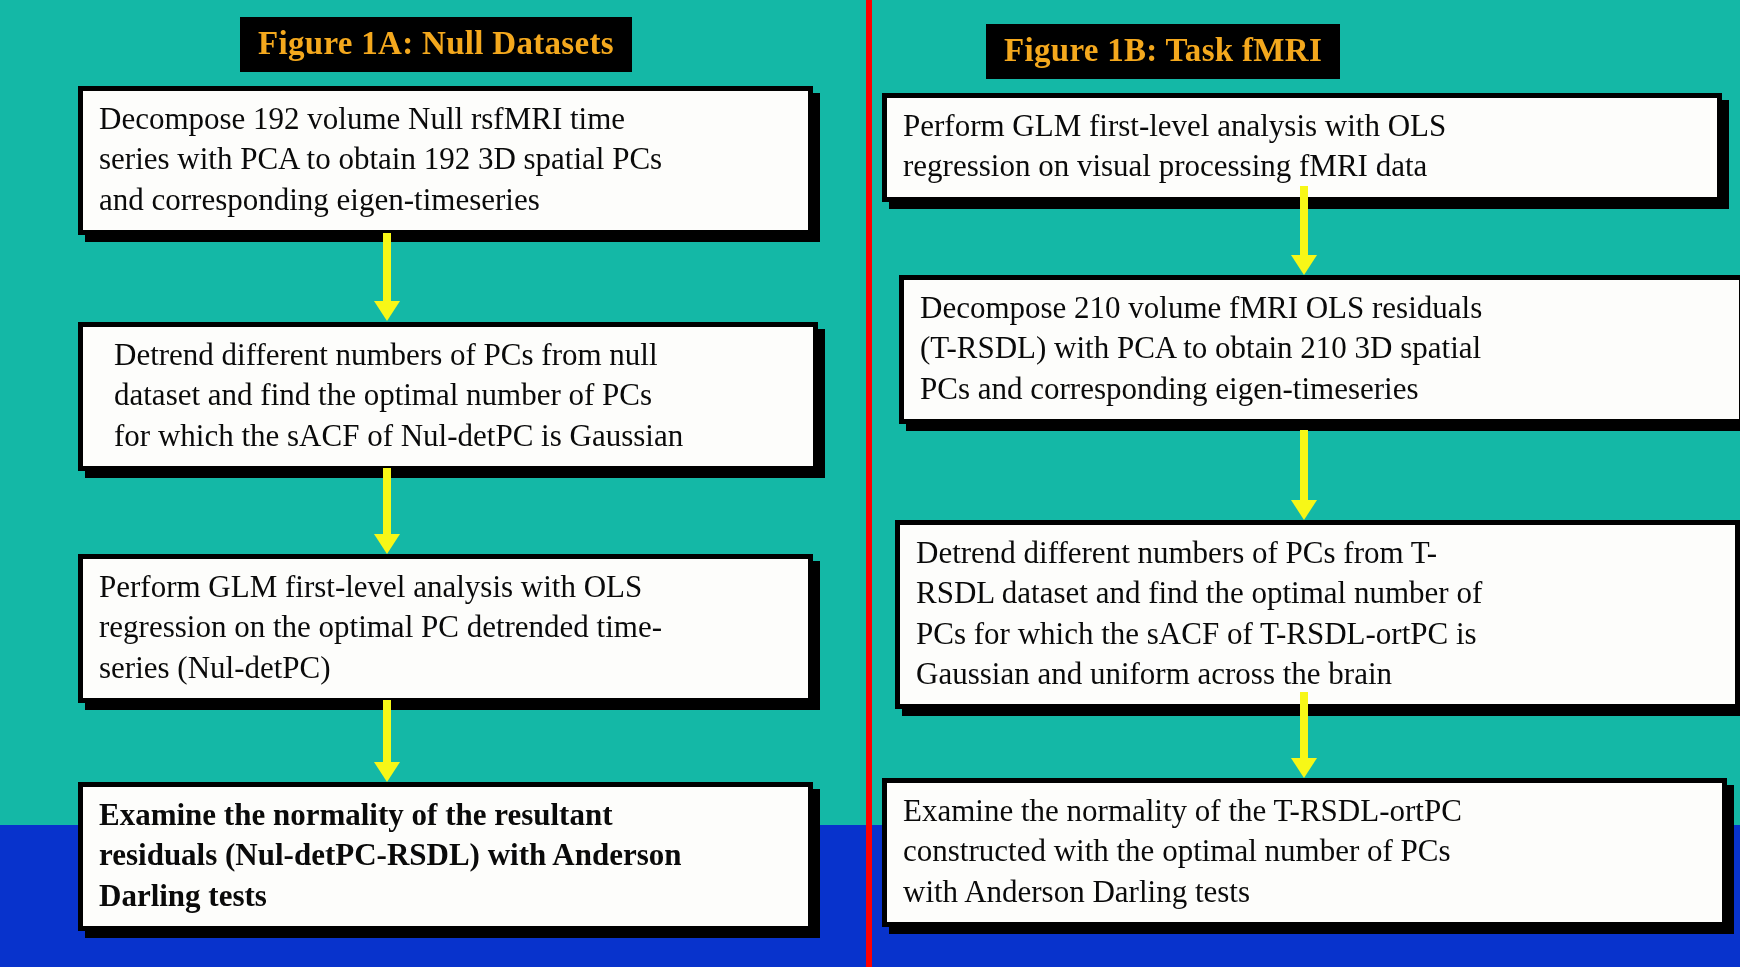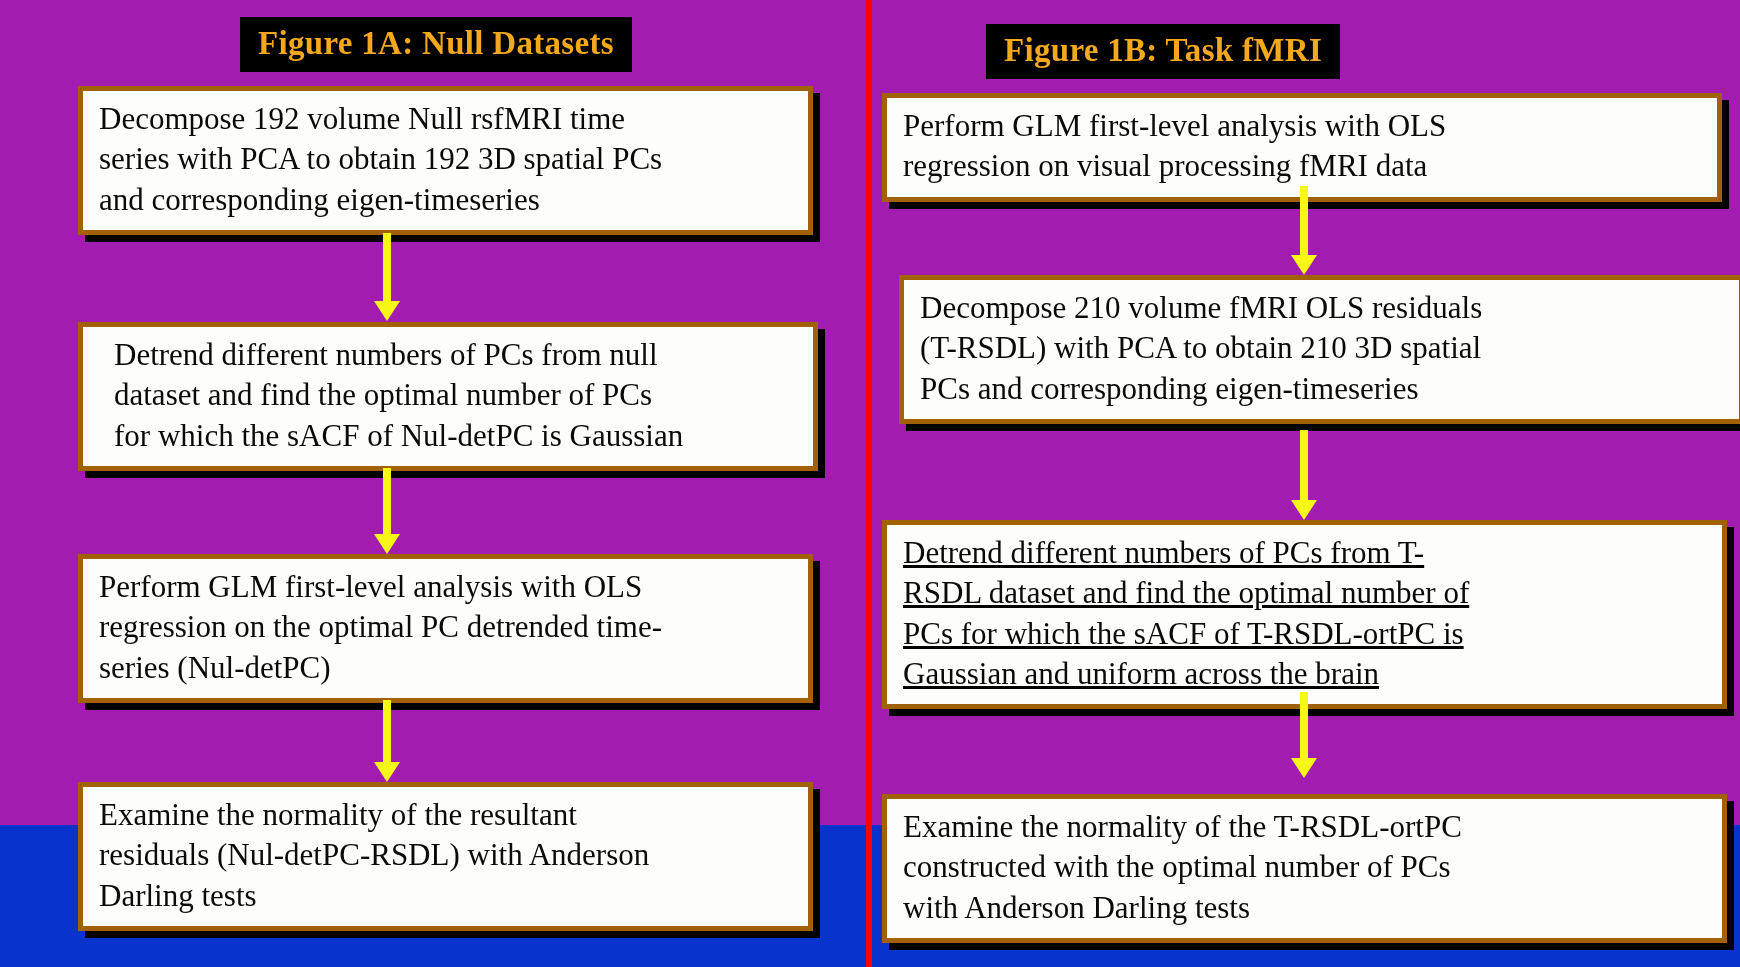--- a/index.html
+++ b/index.html
@@ -22,7 +22,7 @@
     left: 0; top: 0;
     width: 1740px;
     height: 825px;
-    background: #a21caf;
+    background: #14b8a6;
   }
 
   

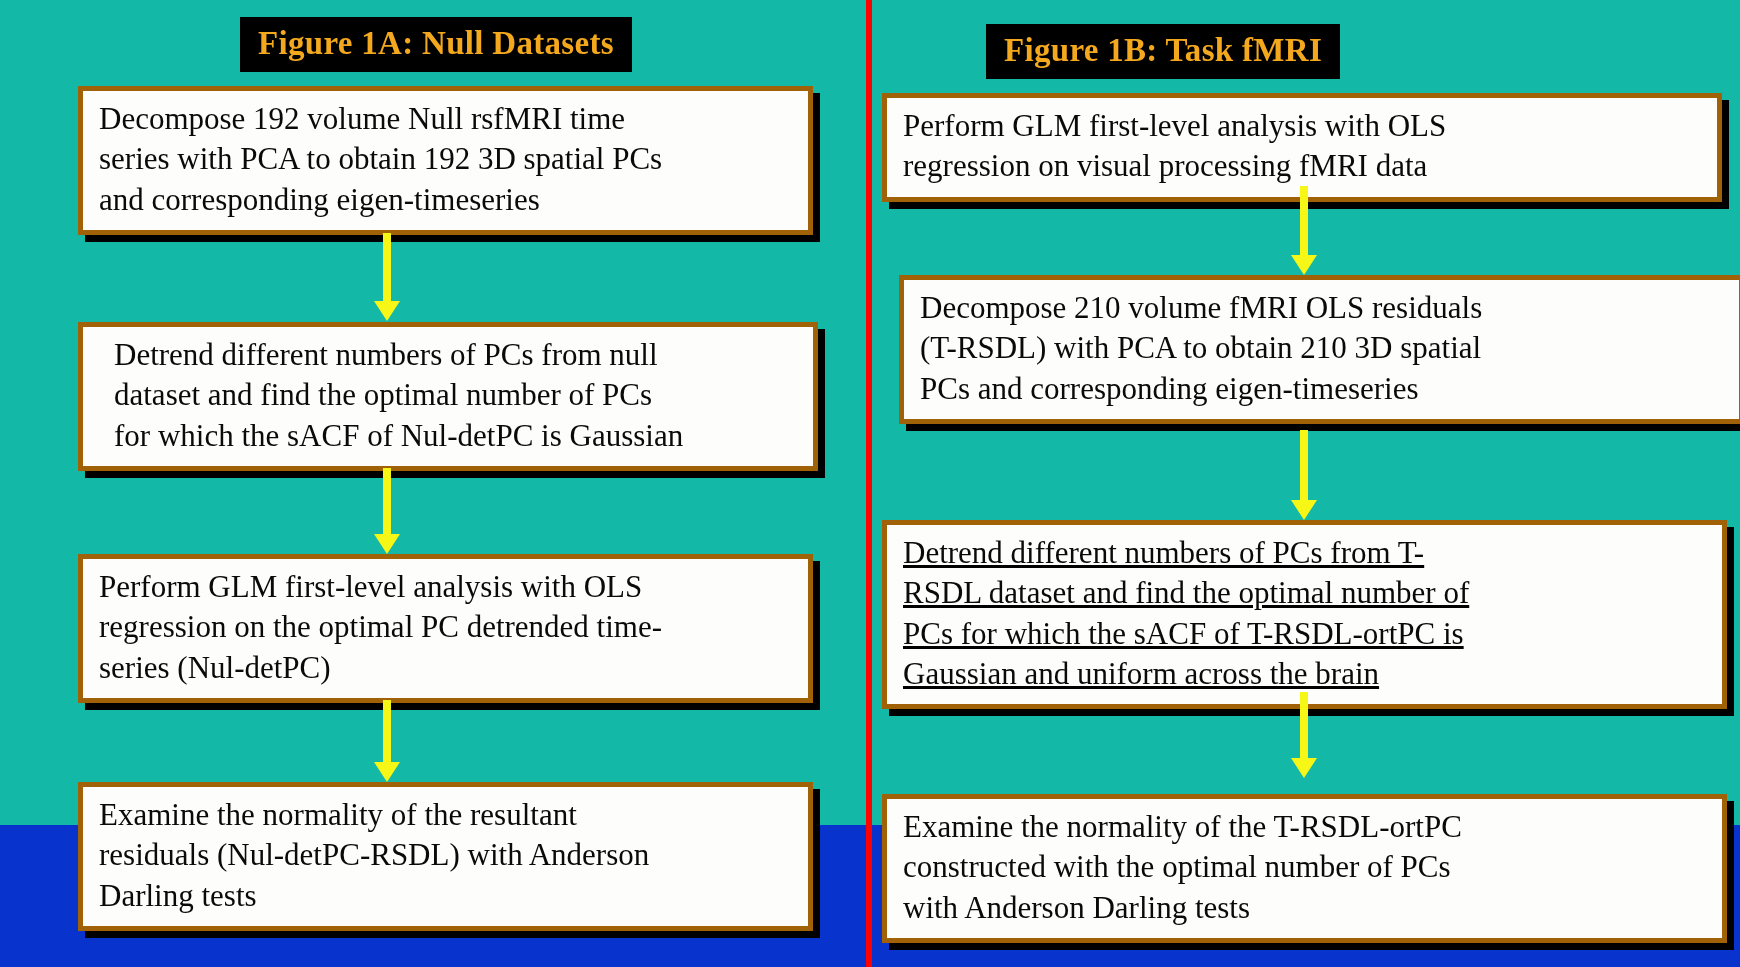--- a/index.html
+++ b/index.html
@@ -63,7 +63,7 @@
   .box {
     position: absolute;
     background: #fdfdfb;
-    border: 5px solid #a16207;
+    border: 5px solid #000000;
     box-shadow: 7px 7px 0 0 #000000;
     padding: 8px 14px 10px 16px;
   }

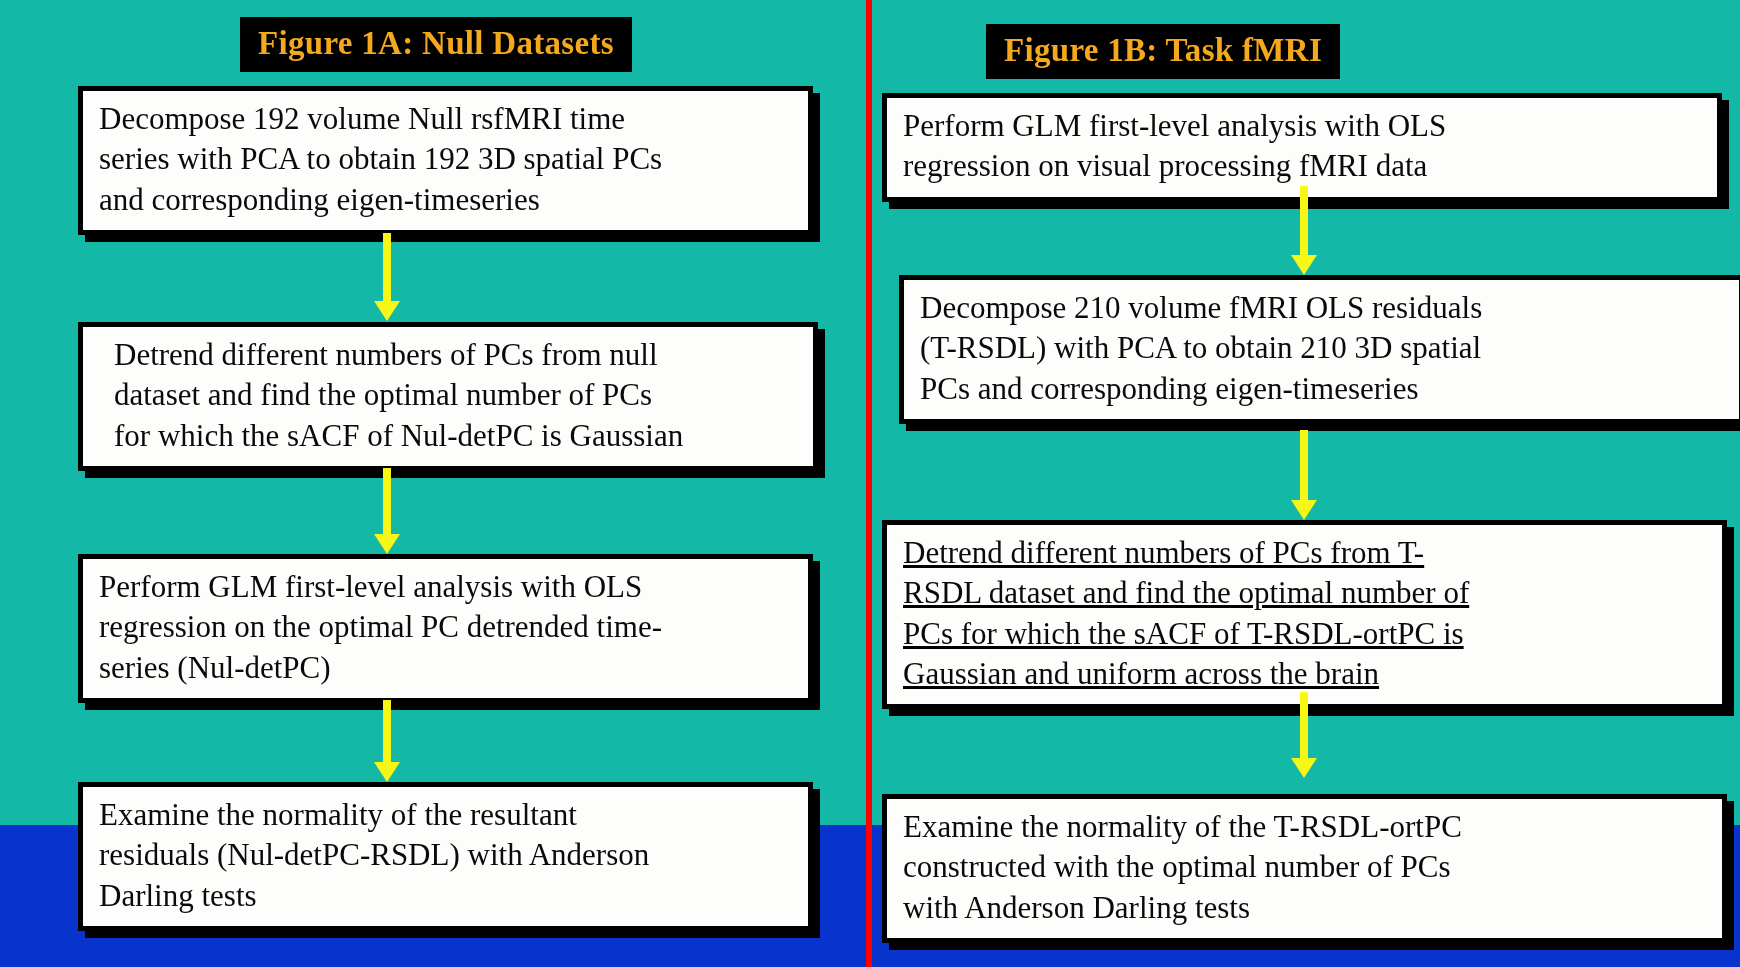--- a/index.html
+++ b/index.html
@@ -85,7 +85,7 @@
   
   .col-b .b1 { left: 6px; top: 93px;  width: 840px; }
   .col-b .b2 { left: 23px; top: 275px; width: 845px; }
-  .col-b .b3 { left: 6px; top: 520px; width: 845px; text-decoration: underline; }
+  .col-b .b3 { left: 19px; top: 520px; width: 845px; }
   .col-b .b4 { left: 6px; top: 778px; width: 845px; margin-top: 16px; }
 
   

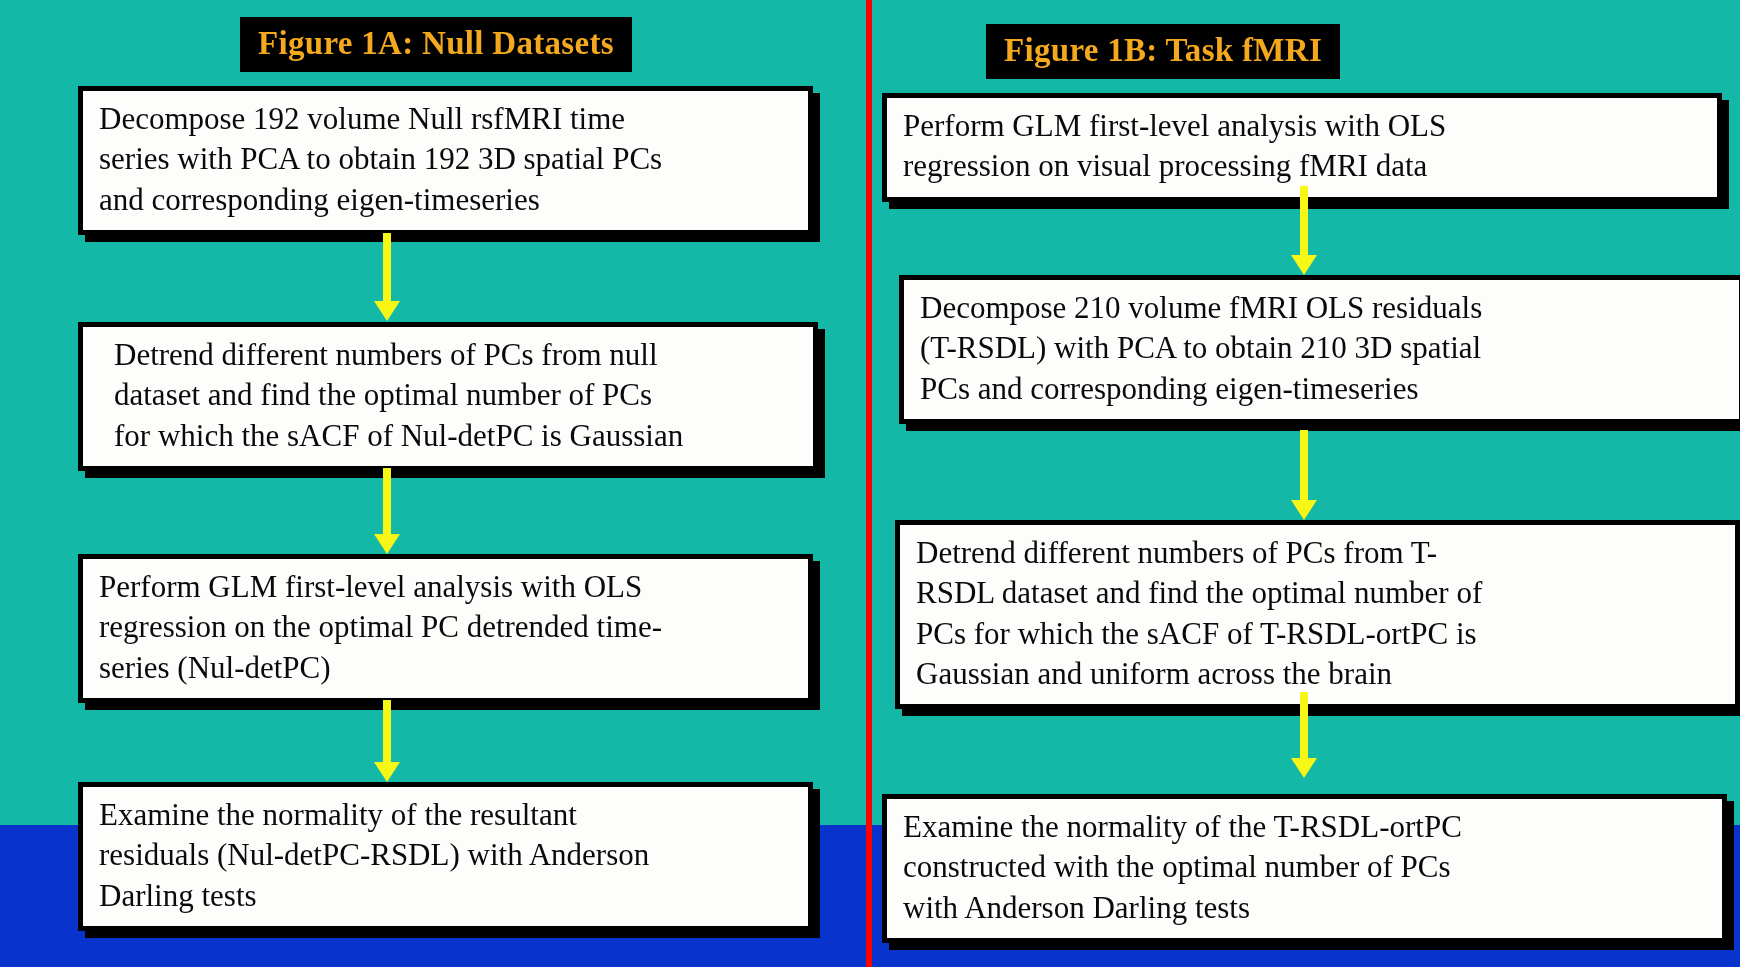--- a/index.html
+++ b/index.html
@@ -80,7 +80,7 @@
   .col-a .b1 { left: 78px; top: 86px;  width: 735px; }
   .col-a .b2 { left: 78px; top: 322px; width: 740px; padding-left: 31px; }
   .col-a .b3 { left: 78px; top: 554px; width: 735px; }
-  .col-a .b4 { left: 78px; top: 782px; width: 735px; }
+  .col-a .b4 { left: 78px; top: 782px; width: 735px; font-weight: bold; }
 
   
   .col-b .b1 { left: 6px; top: 93px;  width: 840px; }

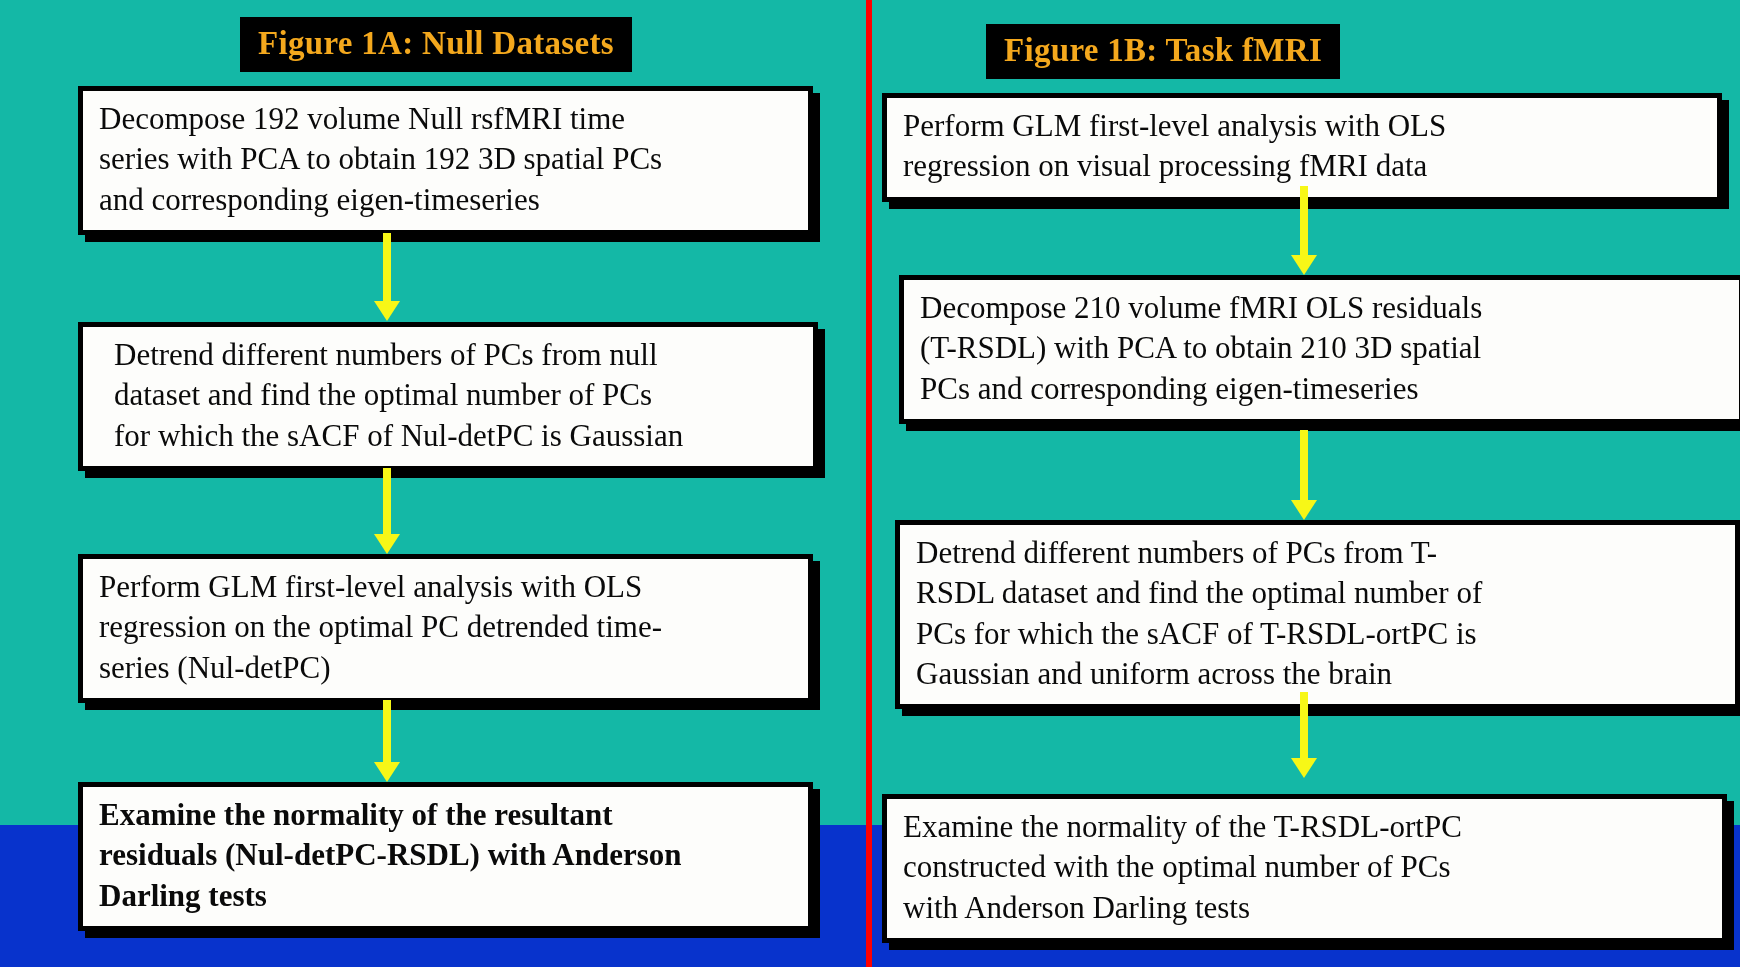--- a/index.html
+++ b/index.html
@@ -86,7 +86,7 @@
   .col-b .b1 { left: 6px; top: 93px;  width: 840px; }
   .col-b .b2 { left: 23px; top: 275px; width: 845px; }
   .col-b .b3 { left: 19px; top: 520px; width: 845px; }
-  .col-b .b4 { left: 6px; top: 778px; width: 845px; margin-top: 16px; }
+  .col-b .b4 { left: 6px; top: 778px; width: 845px; }
 
   
   .arrow {

